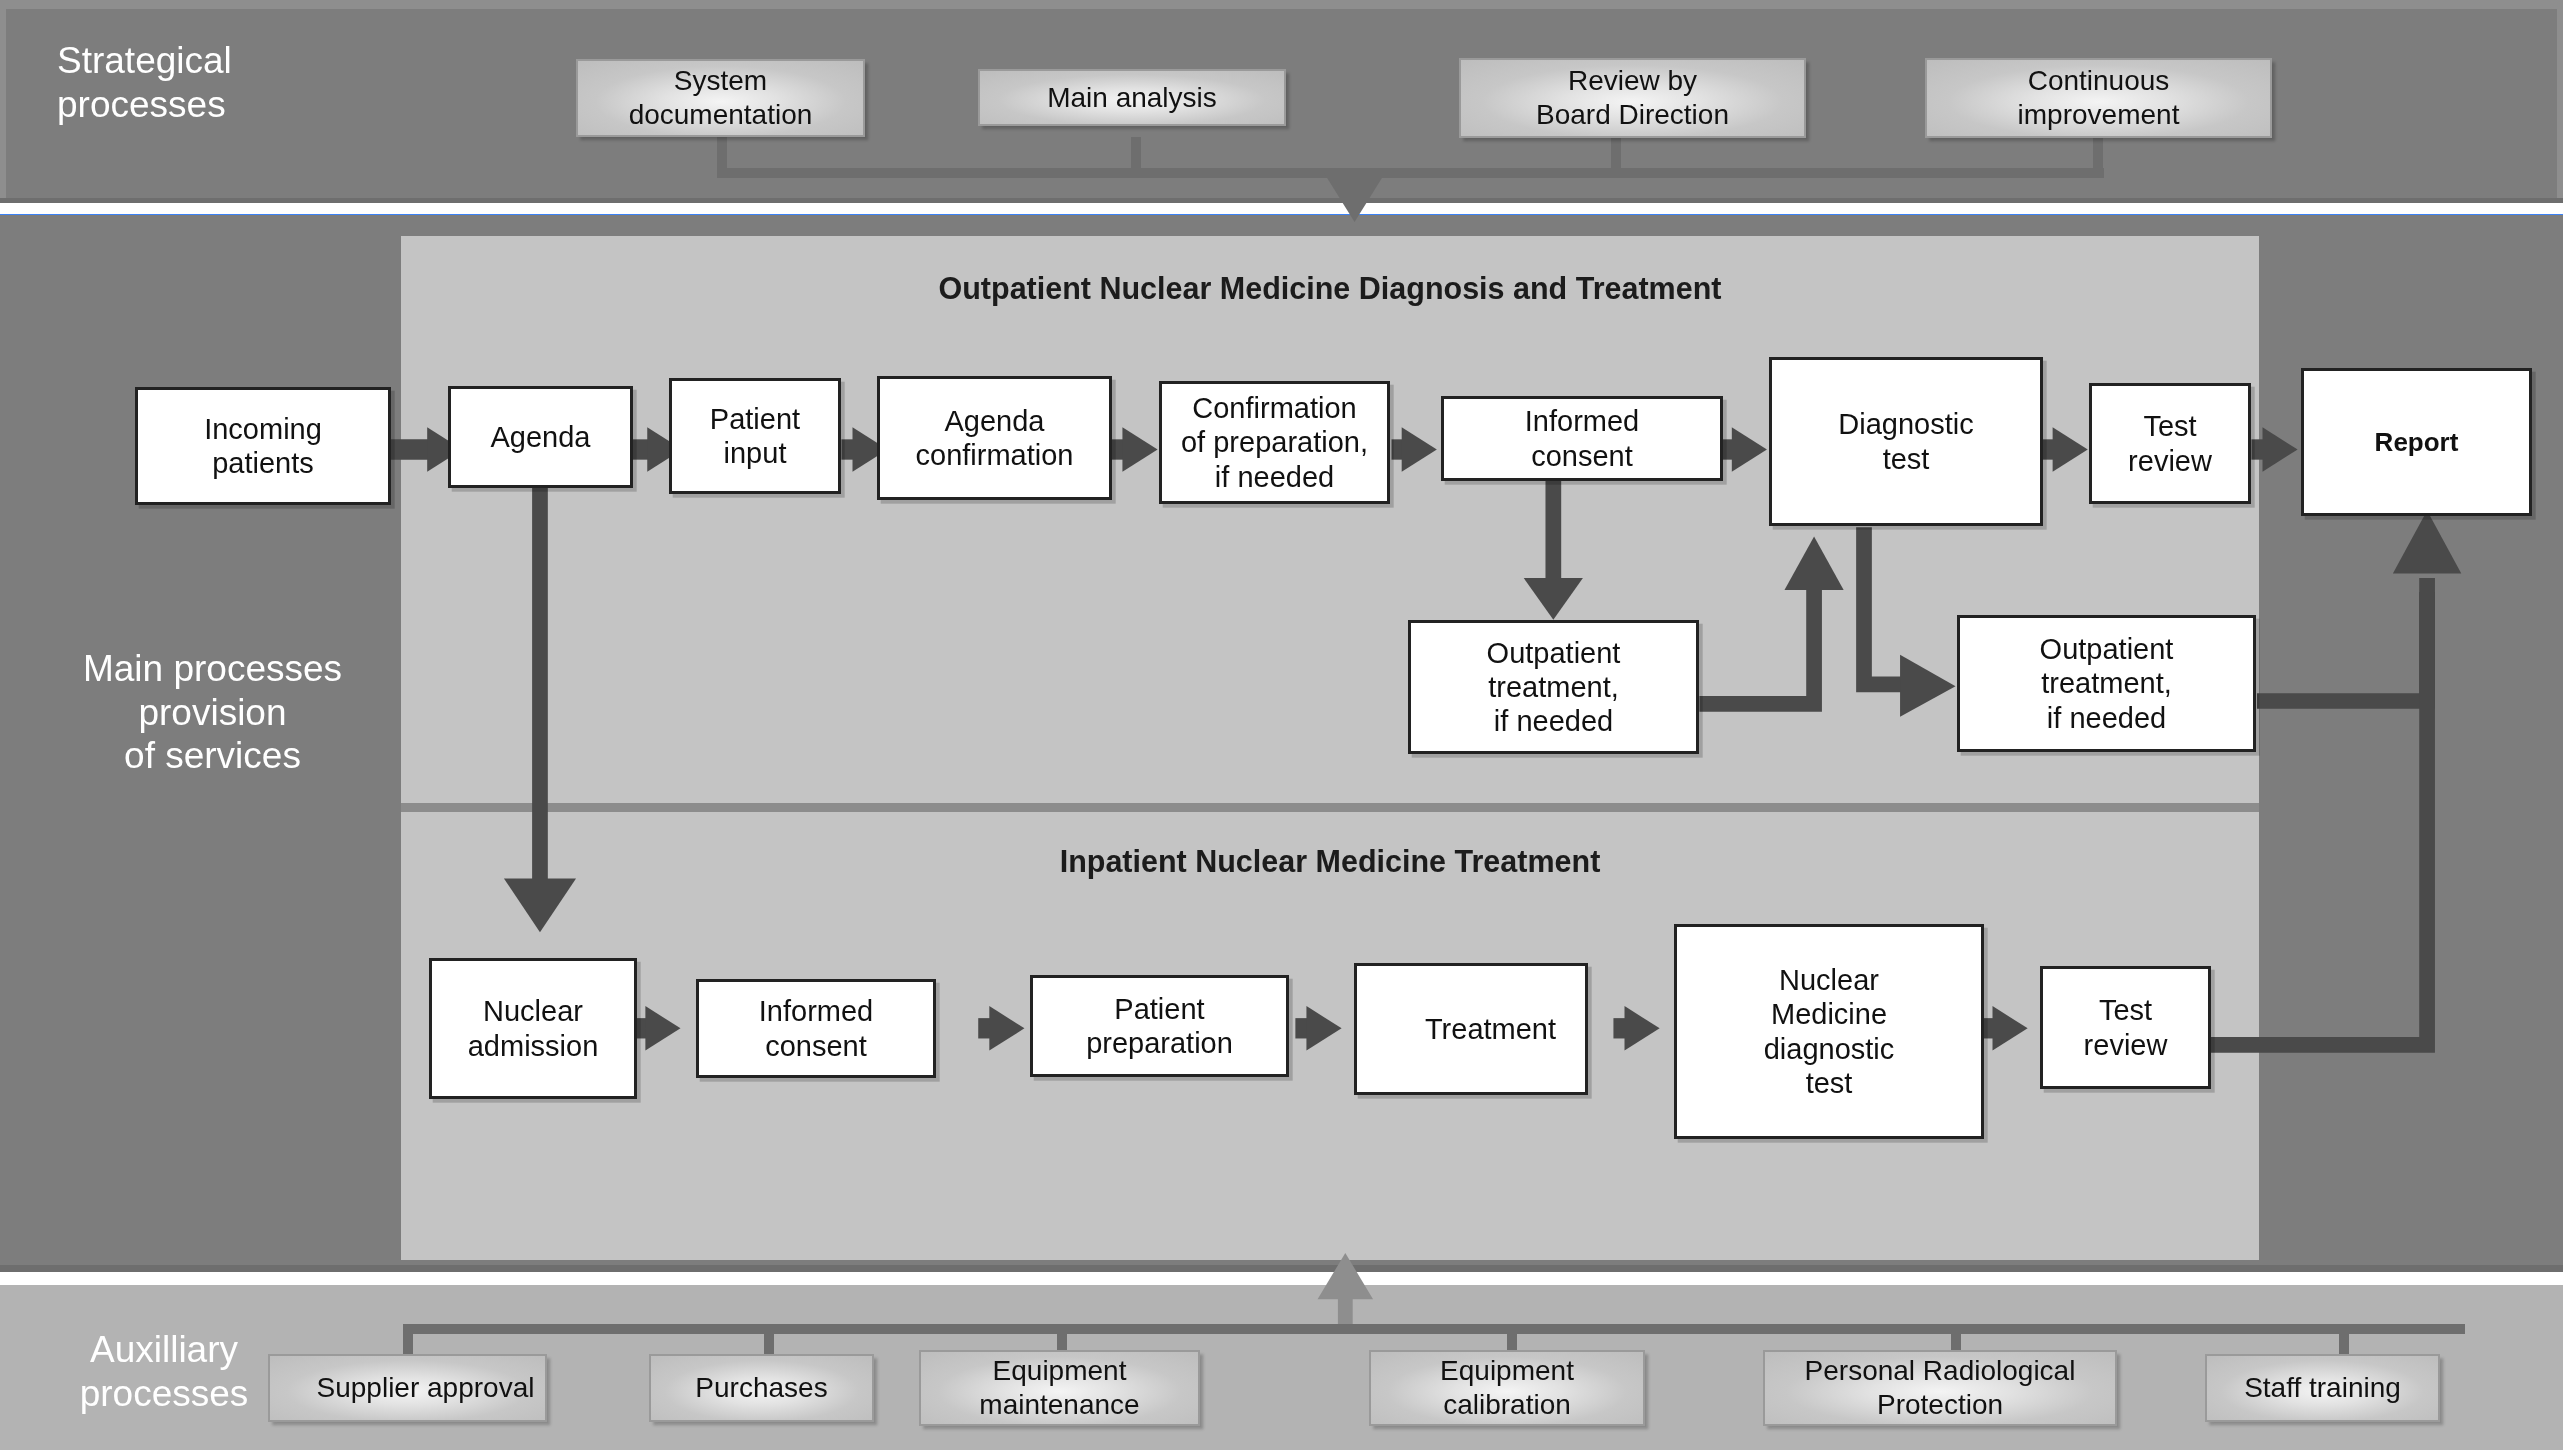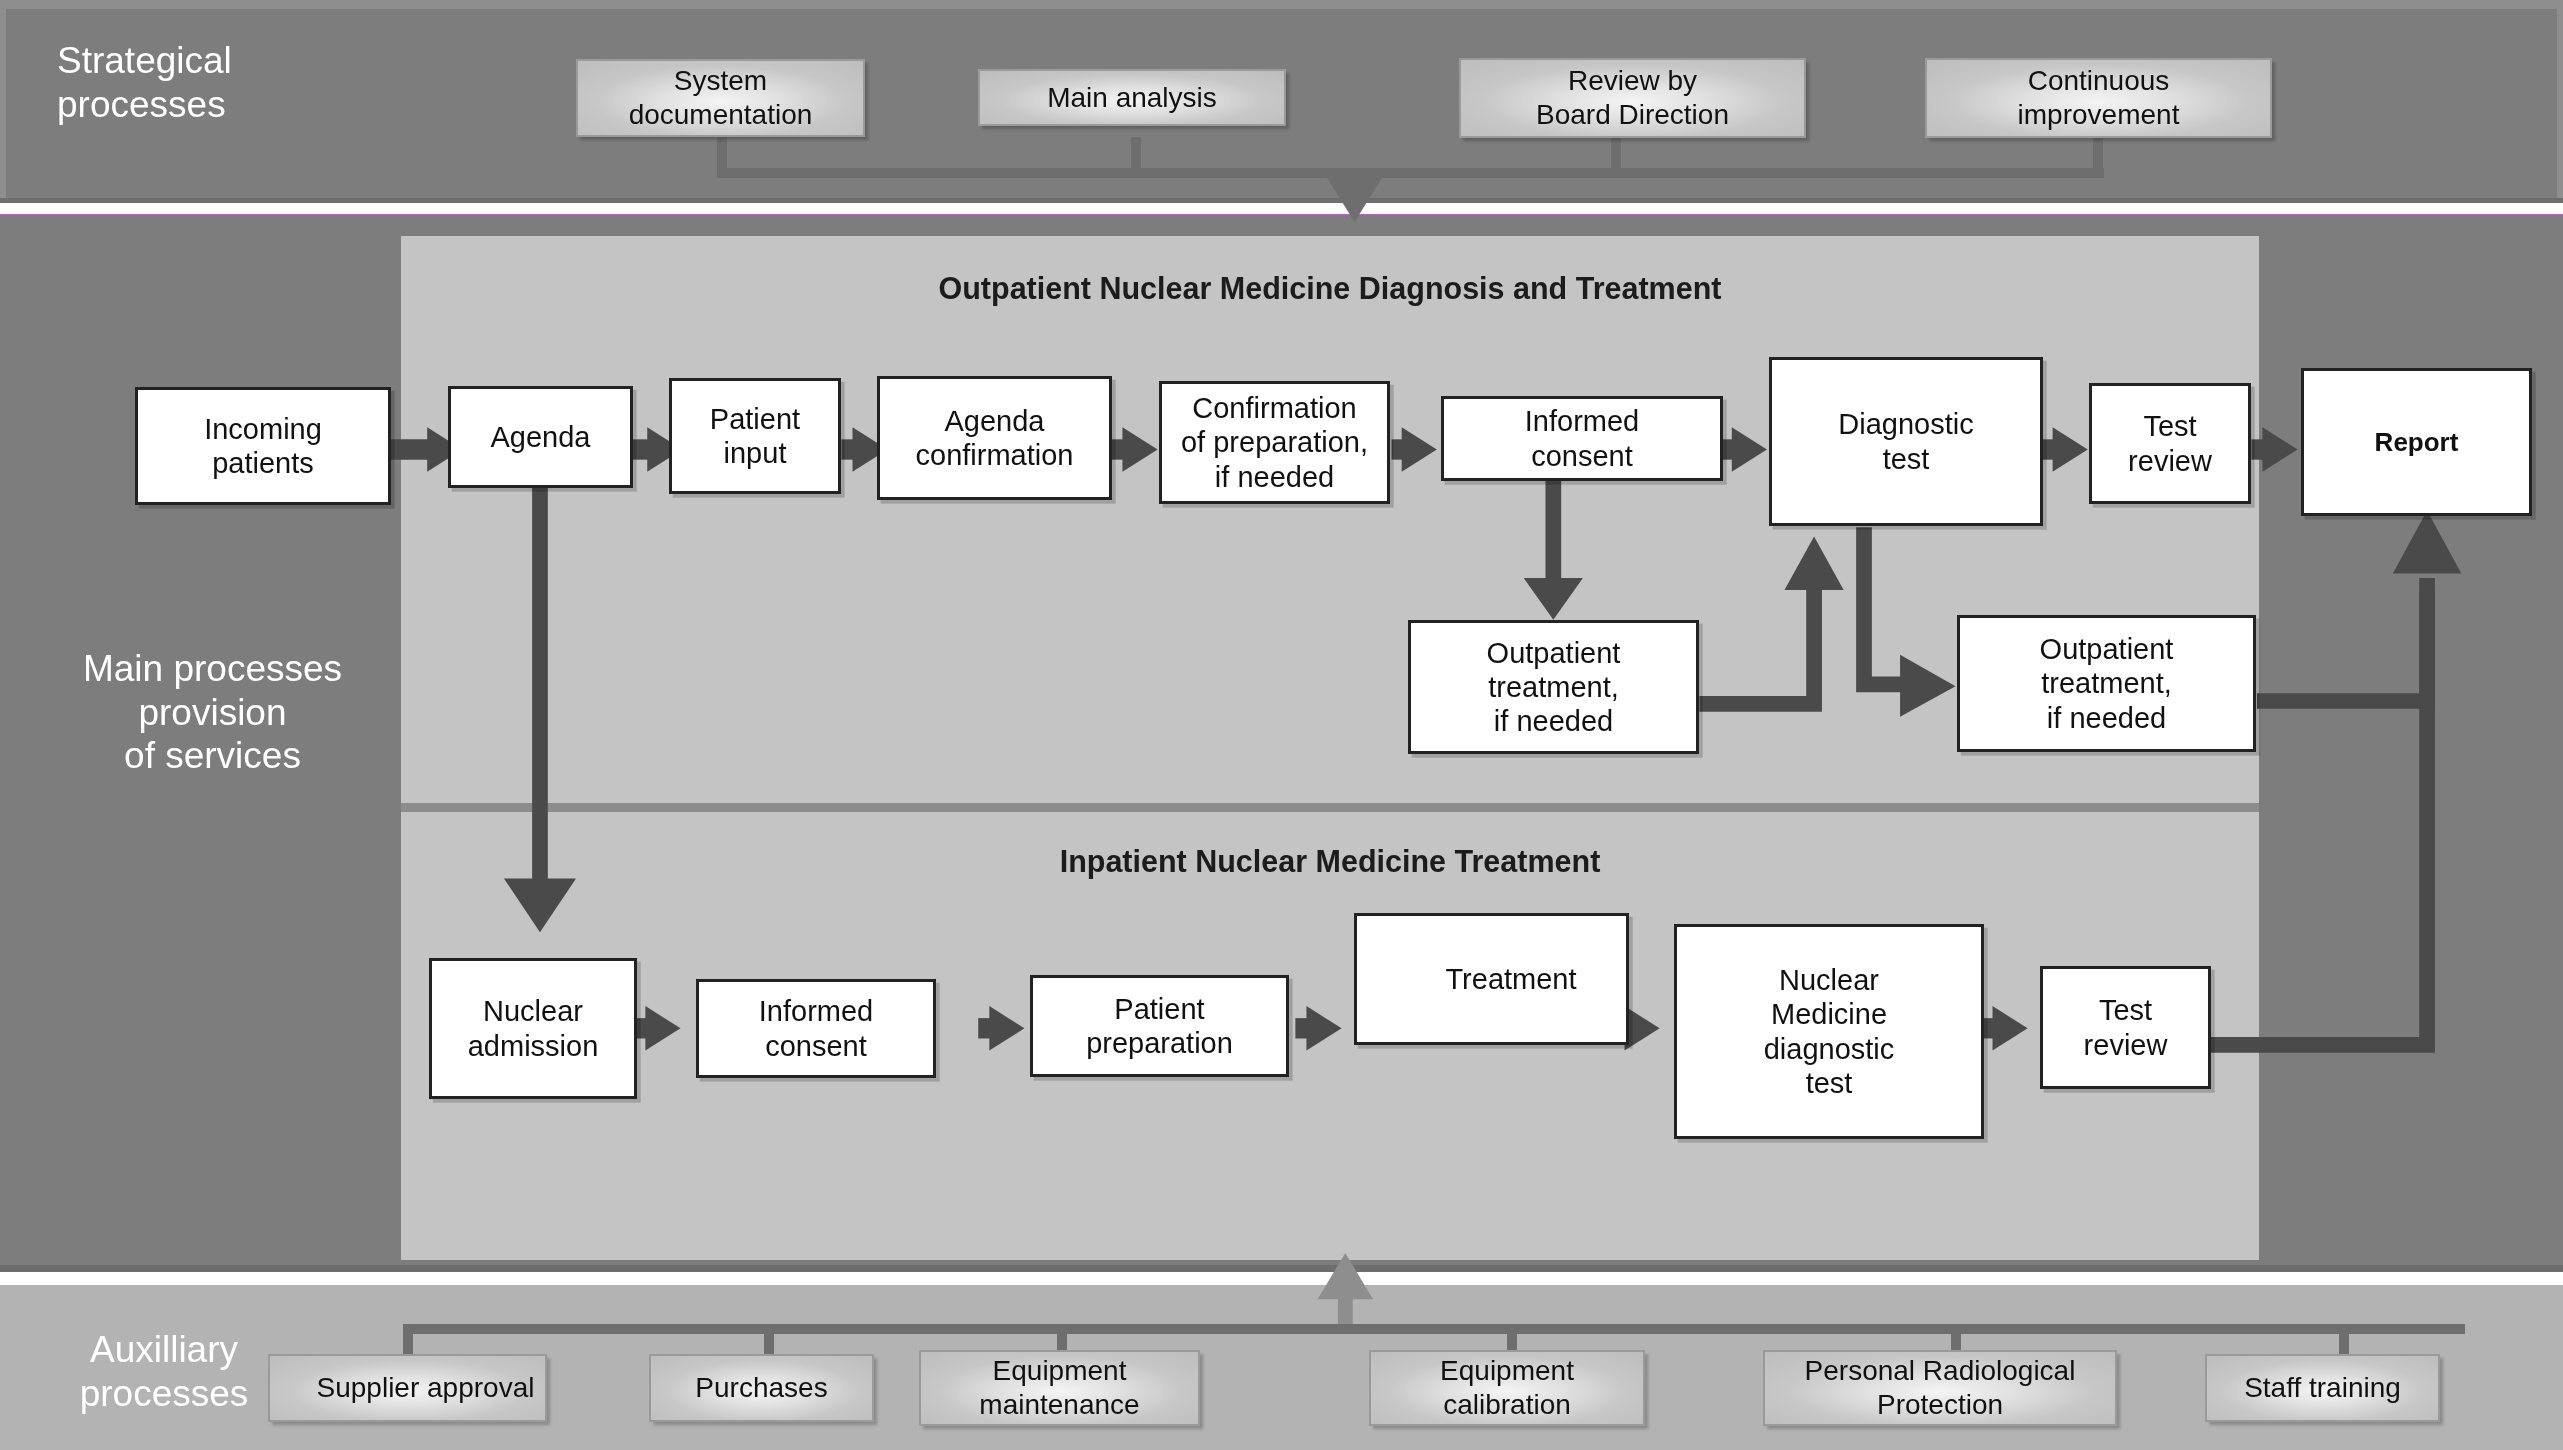--- a/index.html
+++ b/index.html
@@ -9,7 +9,7 @@
   #stage {
     position:relative;
     width:2563px; height:1451px;
-    background:#d946ef;
+    background:#3b82f6;
     overflow:hidden;
   }
 

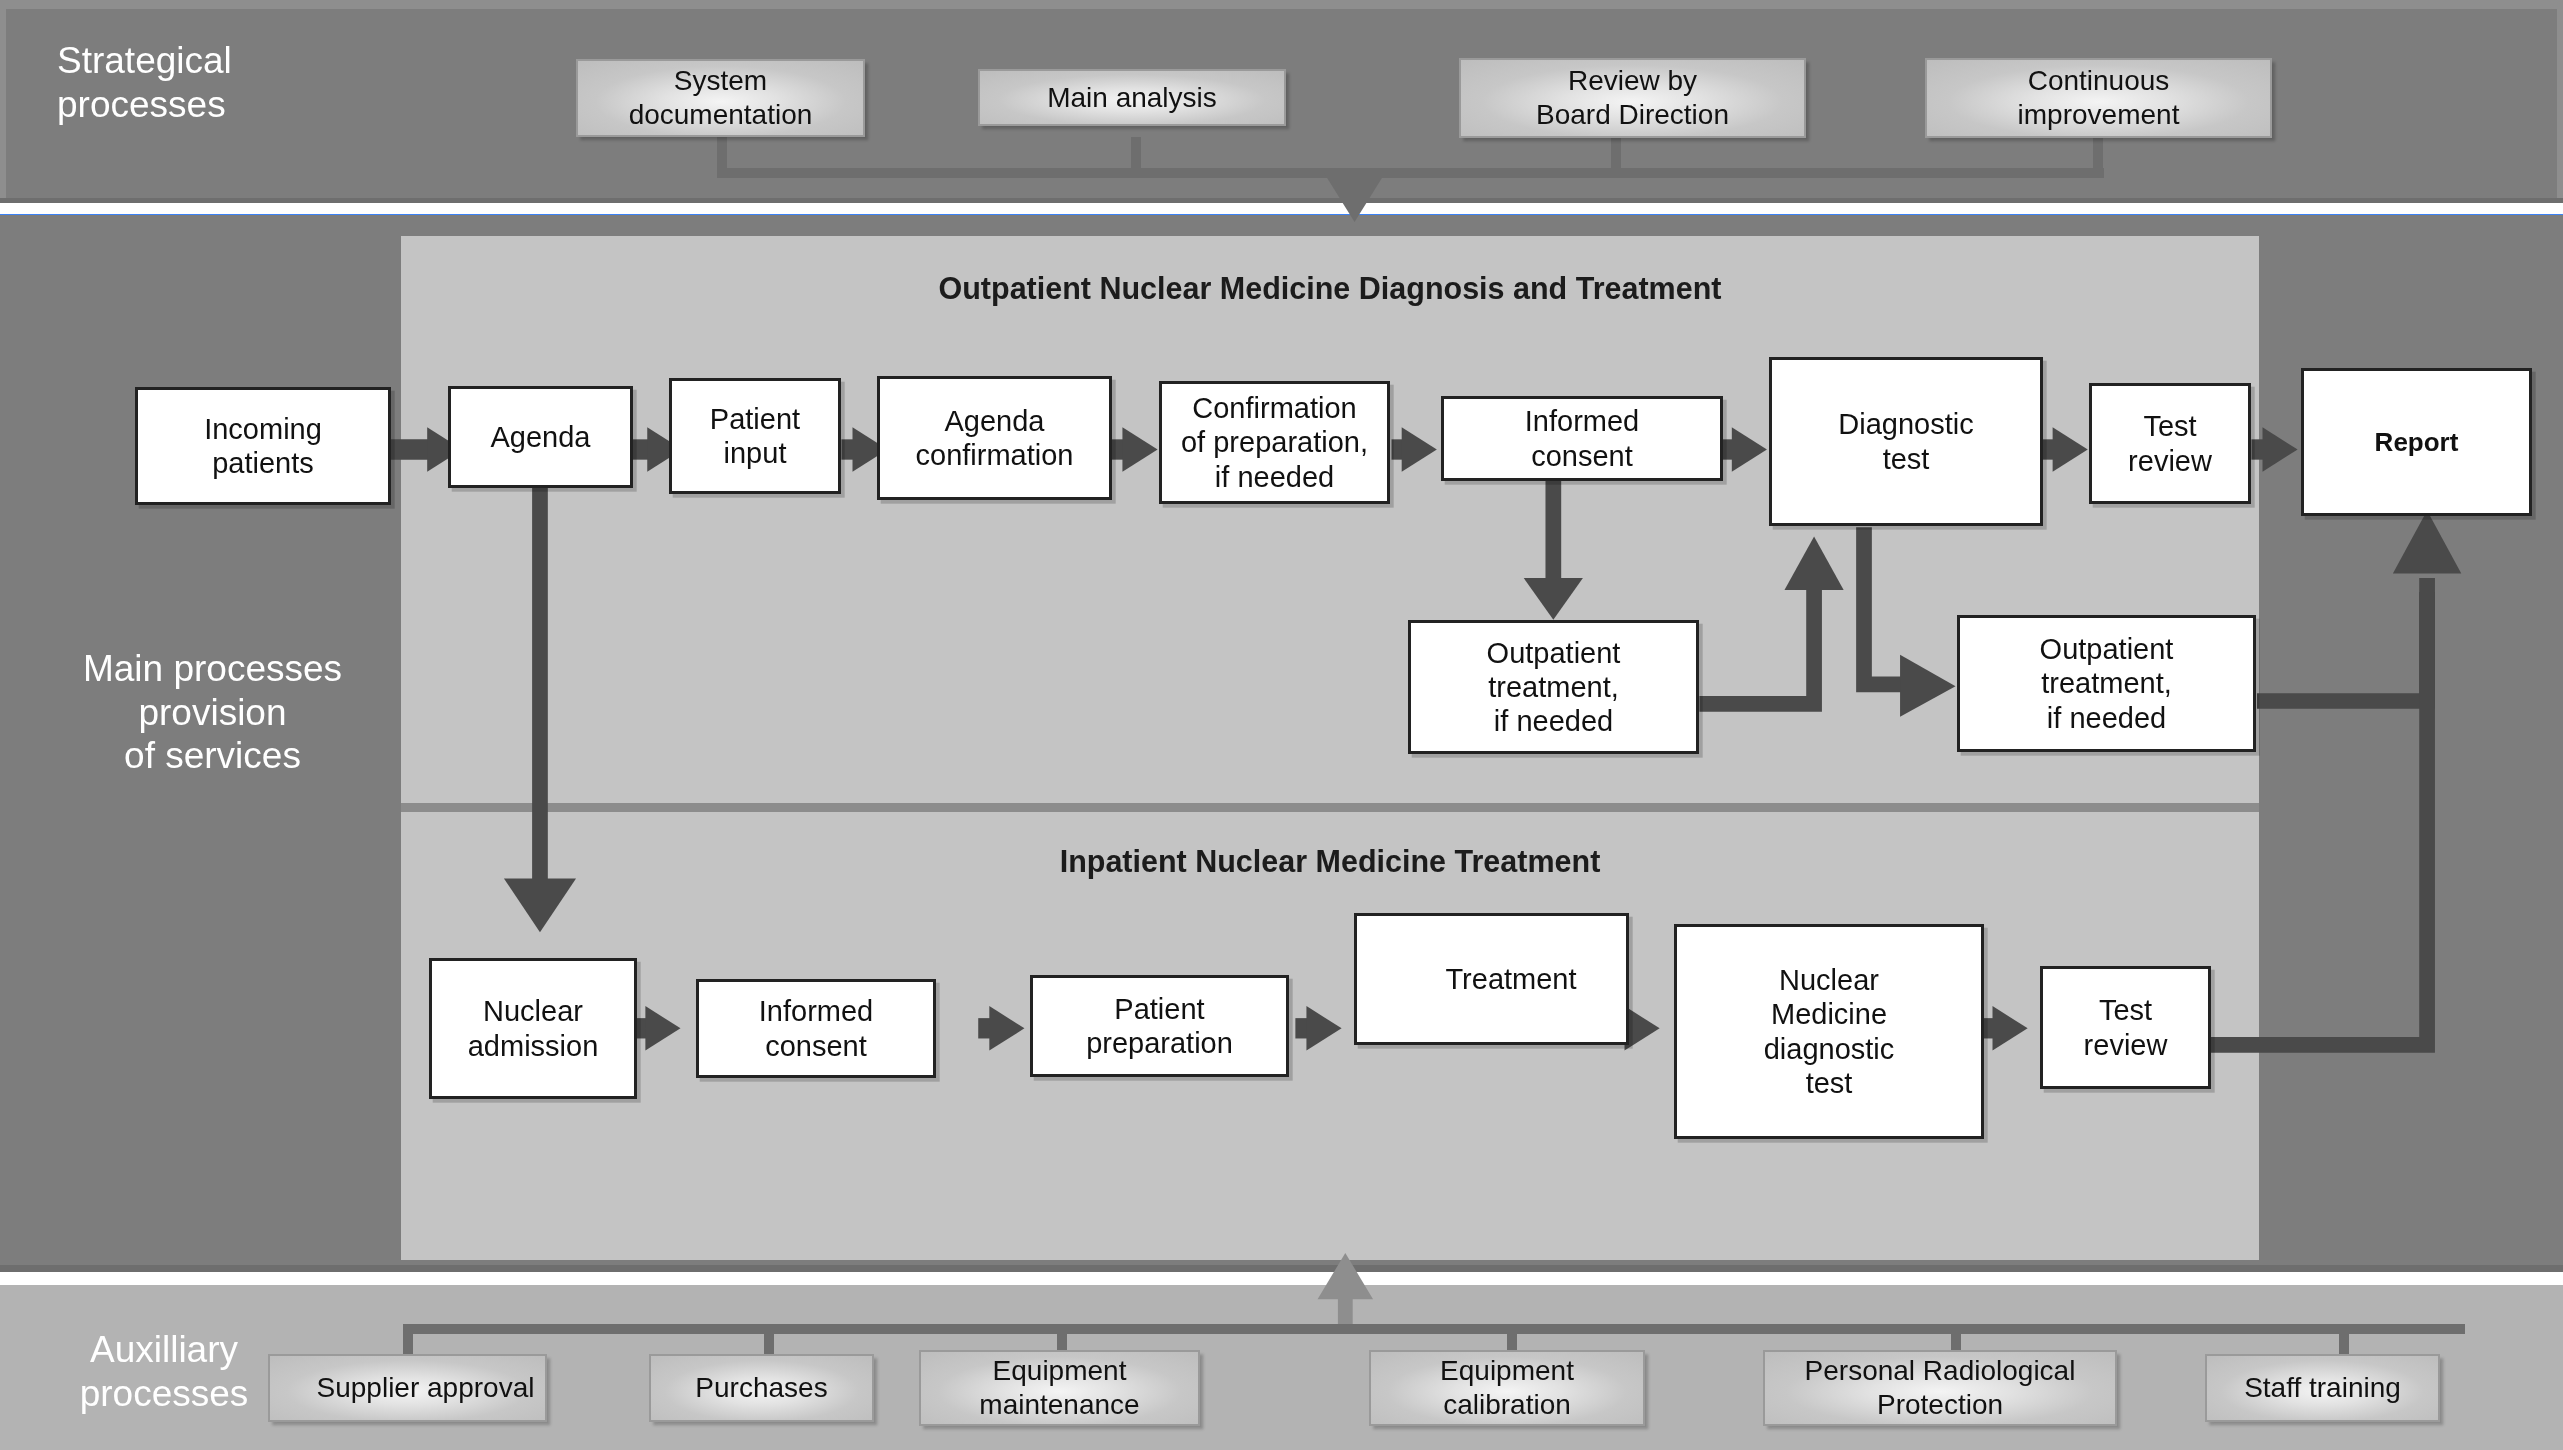--- a/index.html
+++ b/index.html
@@ -273,7 +273,7 @@
 consent</div>
   <div class="pbox" style="left:1030px; top:975px; width:259px; height:102px;">Patient
 preparation</div>
-  <div class="pbox" style="left:1354px; top:913px; width:275px; height:132px;padding-left:39px;">Treatment</div>
+  <div class="pbox" style="left:1354px; top:963px; width:234px; height:132px;padding-left:39px;">Treatment</div>
   <div class="pbox" style="left:1674px; top:924px; width:310px; height:215px;">Nuclear
 Medicine
 diagnostic

